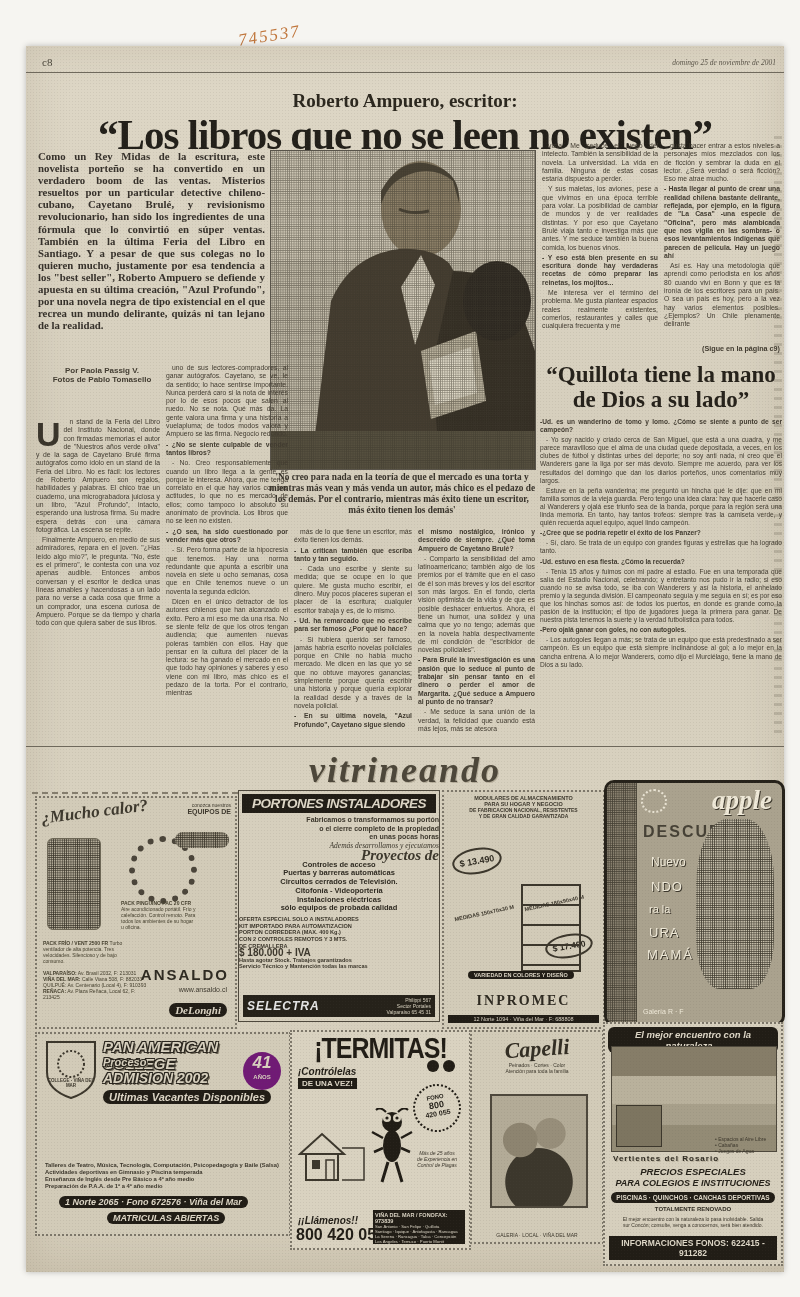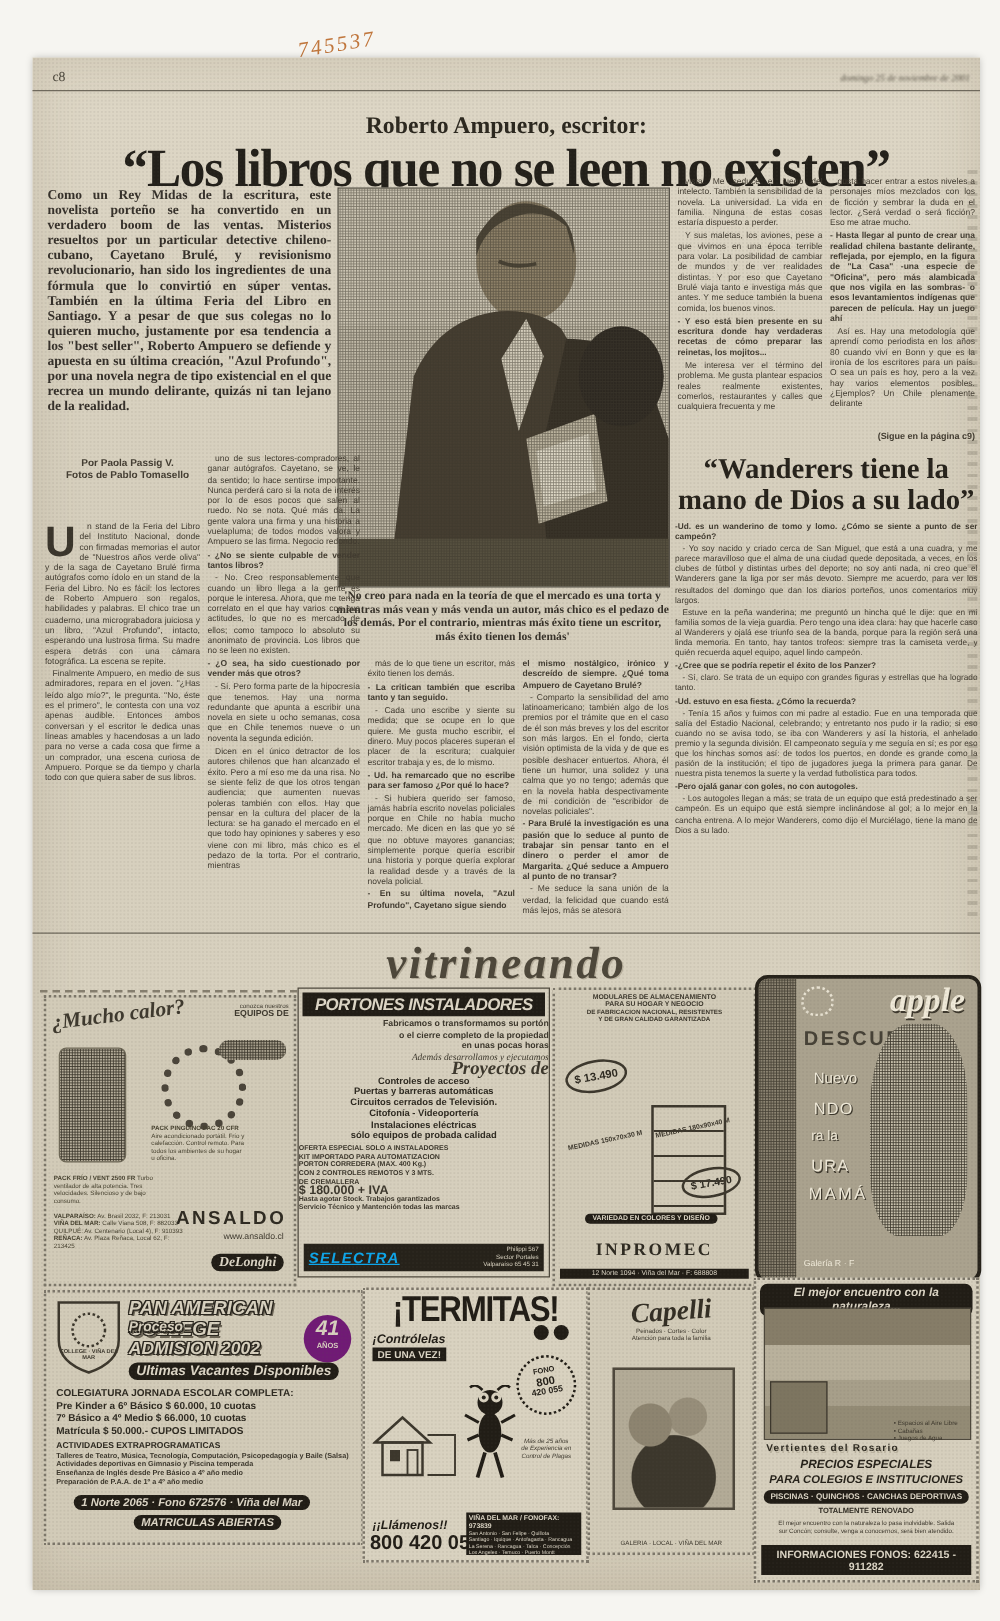--- a/index.html
+++ b/index.html
@@ -130,7 +130,7 @@
   <div class="abs news" style="left:610px;top:298px;width:144px;text-align:right;font-size:7.2px;font-weight:bold">(Sigue en la página c9)</div>
 
   <div class="abs" style="left:514px;top:316px;width:242px;height:382px">
-    <div class="serif" style="font-size:23px;line-height:25px;font-weight:bold;text-align:center;color:#26221b">“Wanderers tiene la mano de Dios a su lado”</div>
+    <div class="serif" style="font-size:23px;line-height:25px;font-weight:bold;text-align:center;color:#26221b">“Quillota tiene la mano de Dios a su lado”</div>
     <div class="news col" style="margin-top:6px;height:314px;font-size:6.6px;line-height:8.1px">
       <div>
 

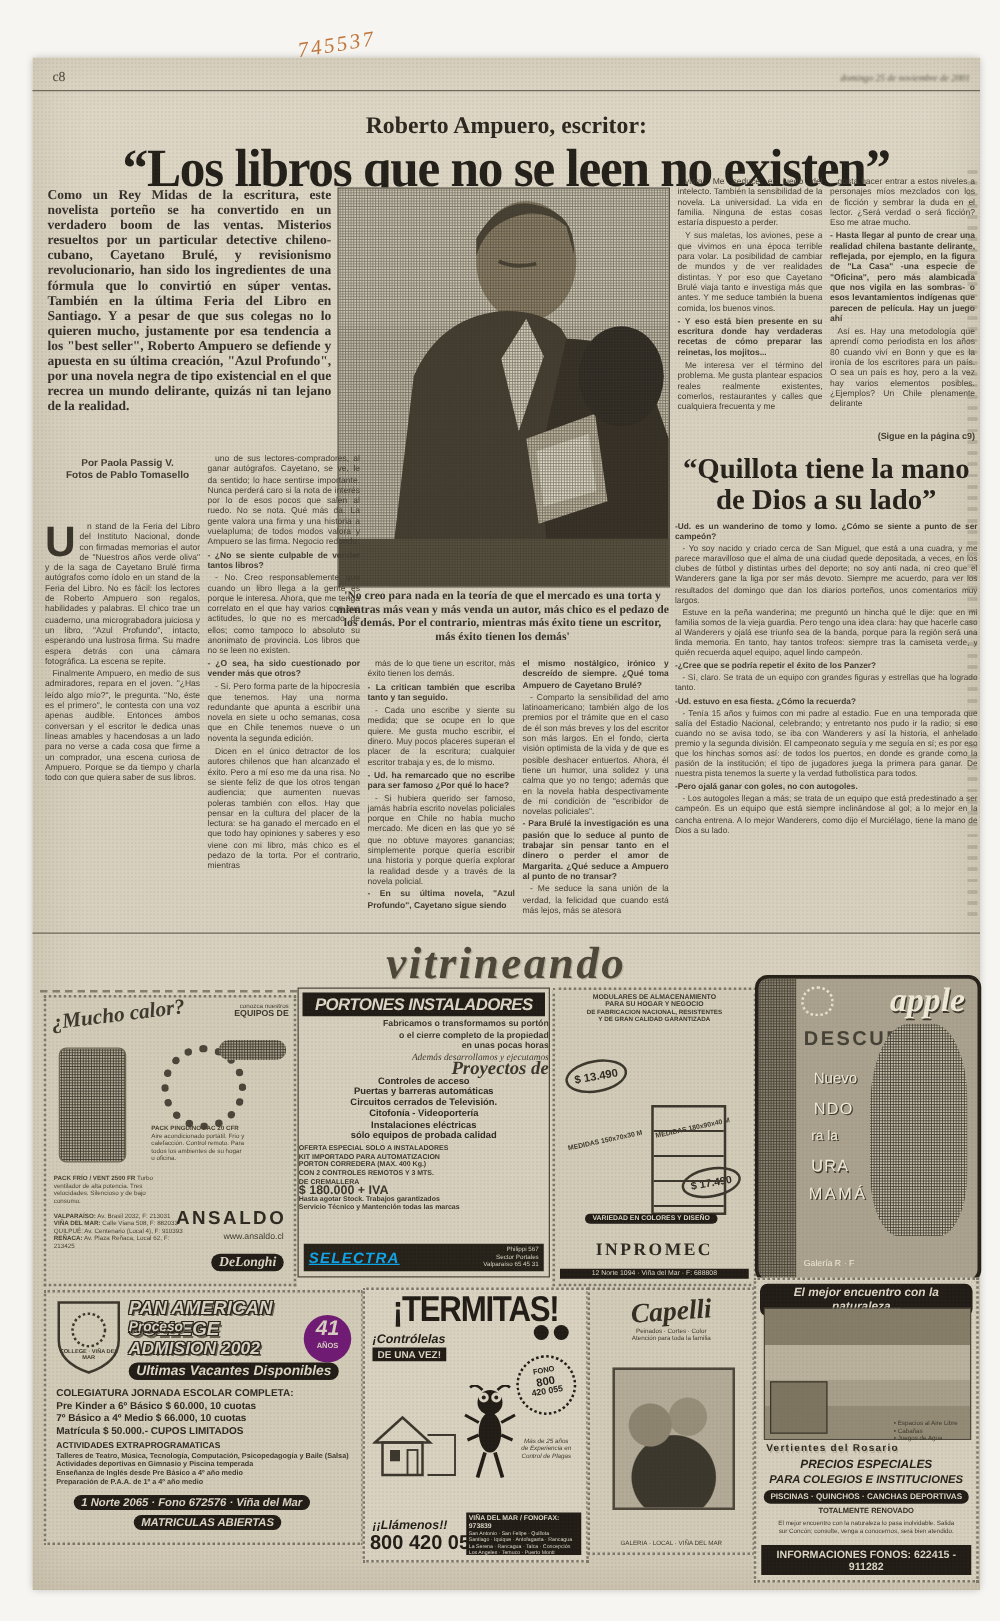--- a/index.html
+++ b/index.html
@@ -208,7 +208,7 @@
       <div>Servicio Técnico y Mantención todas las marcas</div>
     </div>
     <div style="position:absolute;left:4px;bottom:4px;width:192px;height:22px;background:#26221a;display:flex;align-items:center;justify-content:space-between;padding:0 4px;box-sizing:border-box">
-      <span style="color:#0ea5e9;font-size:12px;font-weight:bold;font-style:italic;letter-spacing:1px;text-decoration:underline">SELECTRA</span>
+      <span style="color:#e5e5e5;font-size:12px;font-weight:bold;font-style:italic;letter-spacing:1px;">SELECTRA</span>
       <span class="tiny" style="color:#d8d1bf;text-align:right">
         <span>Philippi 567</span><br>
         <span>Sector Portales</span><br>

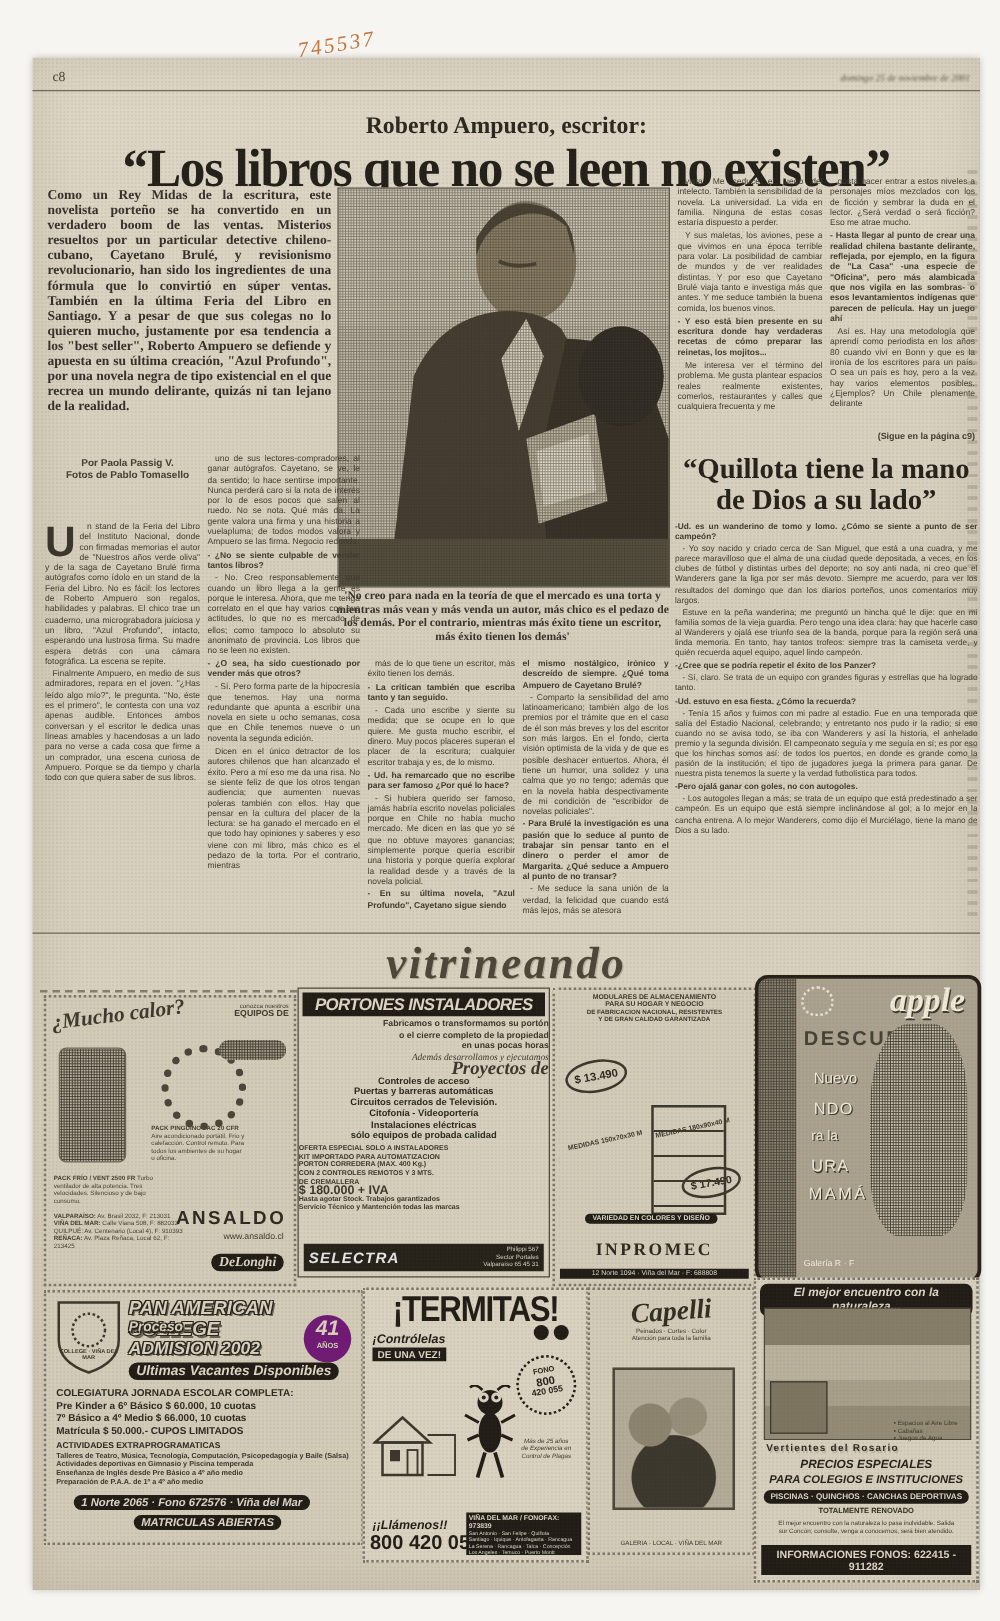--- a/index.html
+++ b/index.html
@@ -264,13 +264,6 @@
       <div style="font-size:6px;font-weight:bold">AÑOS</div>
     </div>
     <div class="pill" style="position:absolute;left:66px;top:56px;font-size:11px;font-weight:bold;font-style:italic">Ultimas Vacantes Disponibles</div>
-    <div style="position:absolute;left:8px;top:76px;font-size:8px;line-height:10px;font-weight:bold;color:#2e2a21">
-      <div>COLEGIATURA JORNADA ESCOLAR COMPLETA:</div>
-      <div>Pre Kinder a 6º Básico $ 60.000, 10 cuotas</div>
-      <div>7º Básico a 4º Medio  $ 66.000, 10 cuotas</div>
-      <div>Matrícula $ 50.000.- CUPOS LIMITADOS</div>
-      <div style="font-size:6.8px;margin-top:2px">ACTIVIDADES EXTRAPROGRAMATICAS</div>
-    </div>
     <div style="position:absolute;left:8px;top:128px;width:238px;font-size:5.8px;line-height:7px;font-weight:bold;color:#3c372c">
 
     <div>Talleres de Teatro, Música, Tecnología, Computación, Psicopedagogía y Baile (Salsa)</div>

